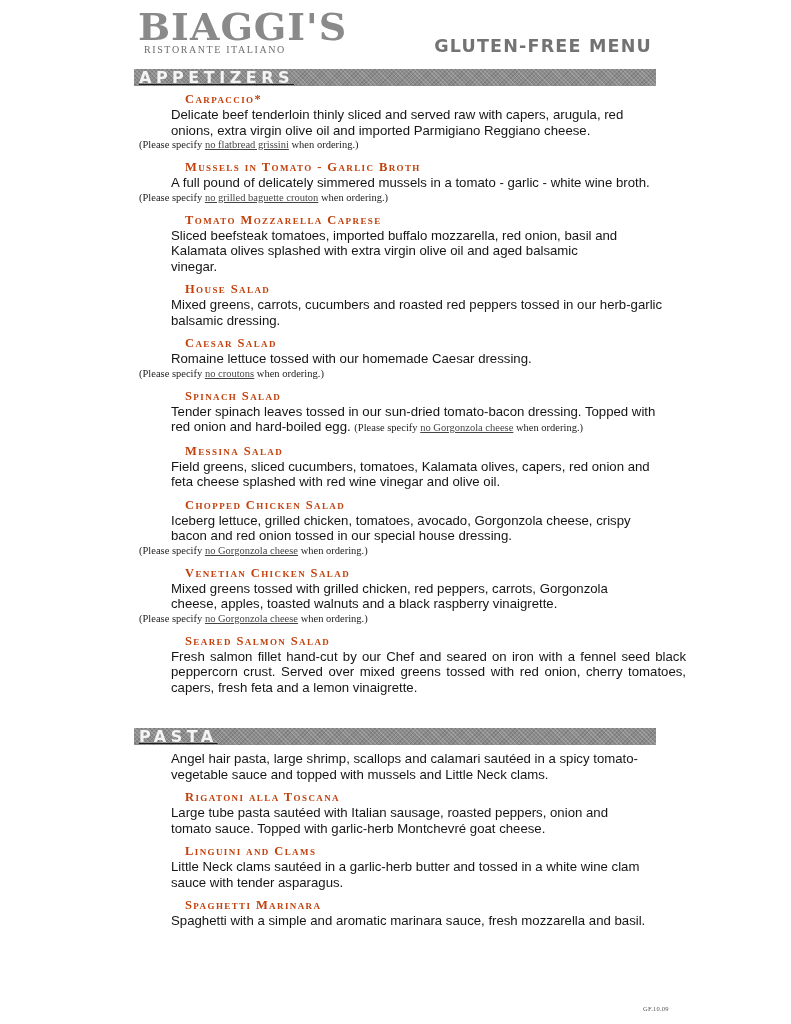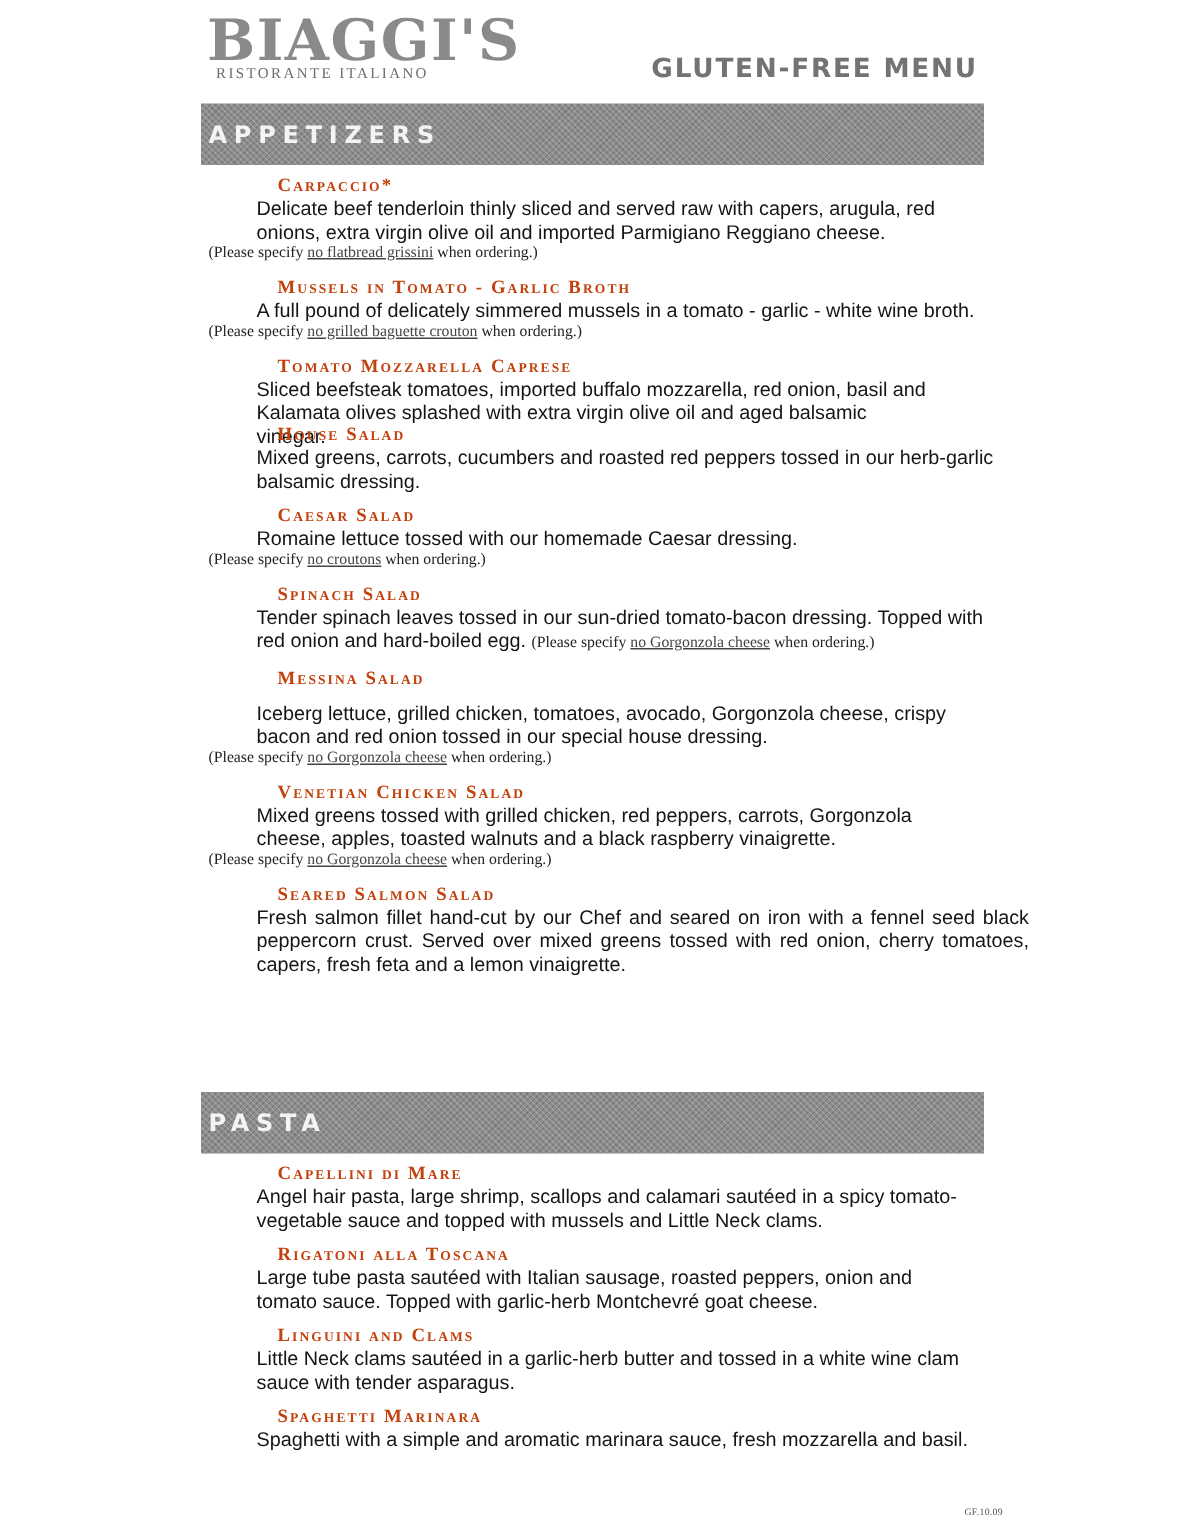--- a/index.html
+++ b/index.html
@@ -68,7 +68,7 @@
       margin: 0;
     }
     .section-bar {
-      height: 41px;
+      height: 17px;
       width: 522px;
       background-color: #8c8c8c;
       background-image:
@@ -78,6 +78,7 @@
       align-items: center;
       padding-left: 5px;
       box-sizing: border-box;
+      text-decoration: underline;
     }
     .section-title {
       color: #f4f4f4;

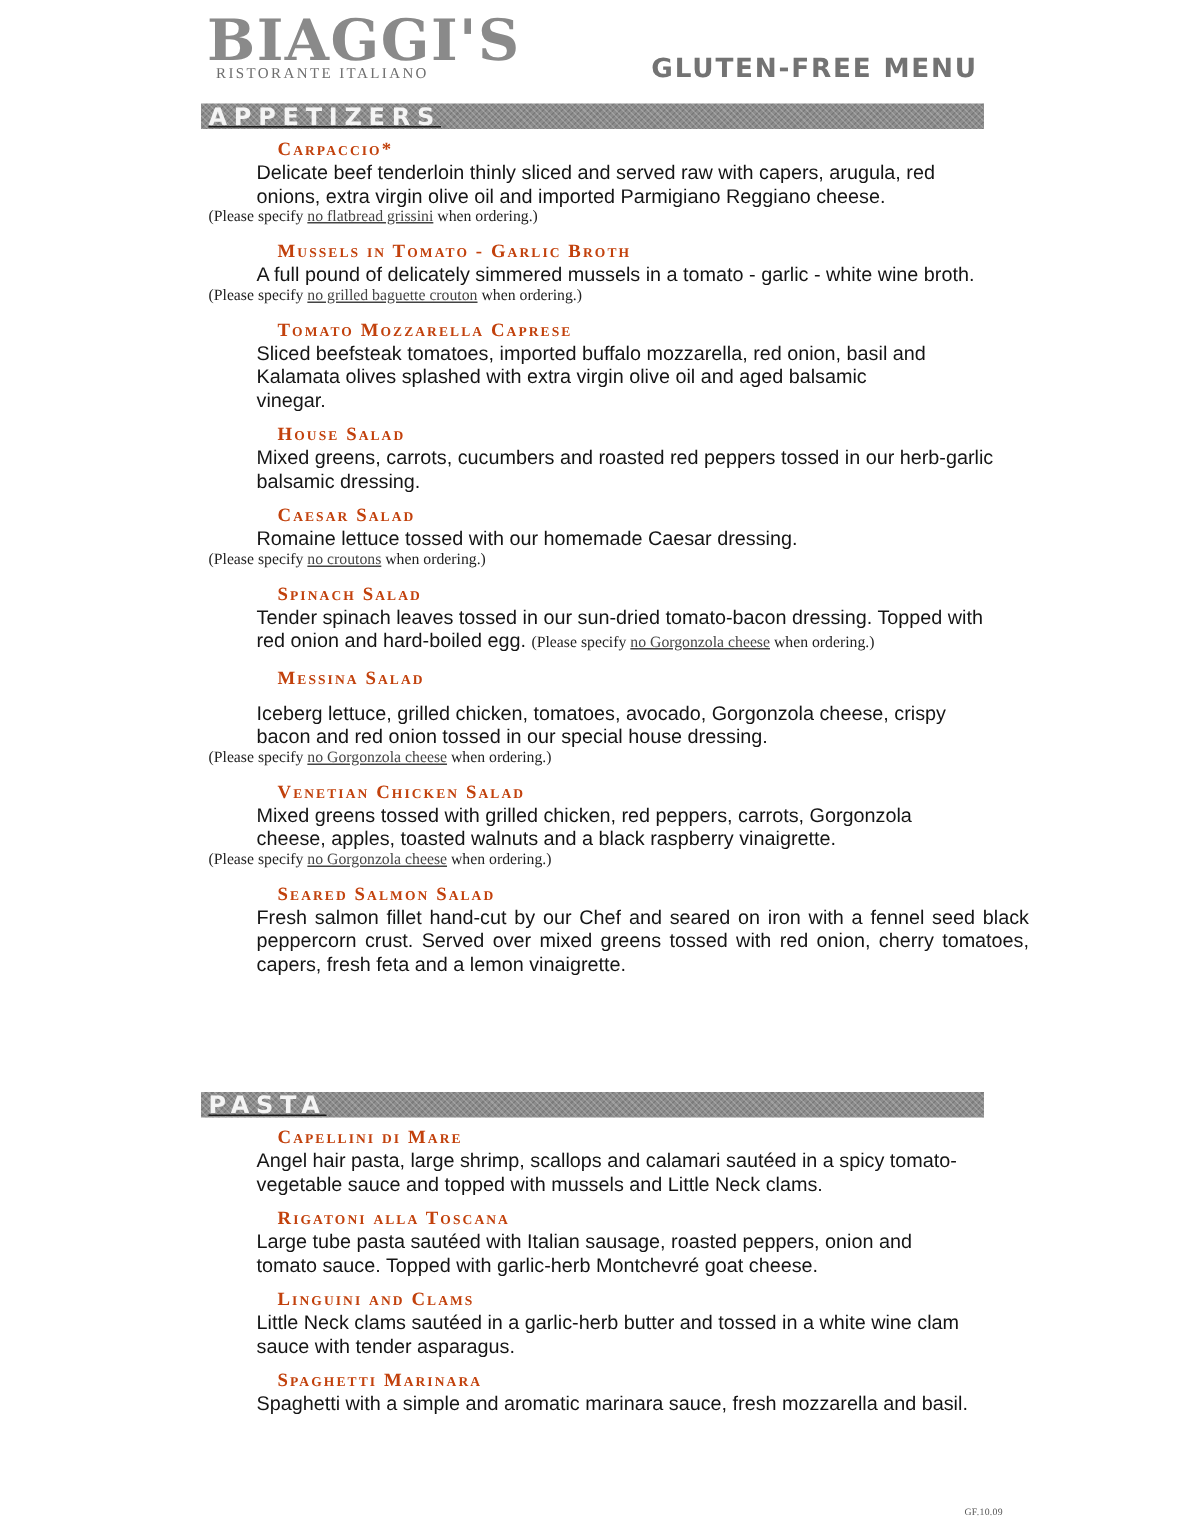--- a/index.html
+++ b/index.html
@@ -199,6 +199,7 @@
       </div>
       <div class="item">
         <div class="item-name">Messina Salad</div>
+        <div class="item-desc" style="width:490px">Field greens, sliced cucumbers, tomatoes, Kalamata olives, capers, red onion and feta cheese splashed with red wine vinegar and olive oil.</div>
       </div>
       <div class="item">
         <div class="item-desc" style="width:470px">Iceberg lettuce, grilled chicken, tomatoes, avocado, Gorgonzola cheese, crispy bacon and red onion tossed in our special house dressing.</div>

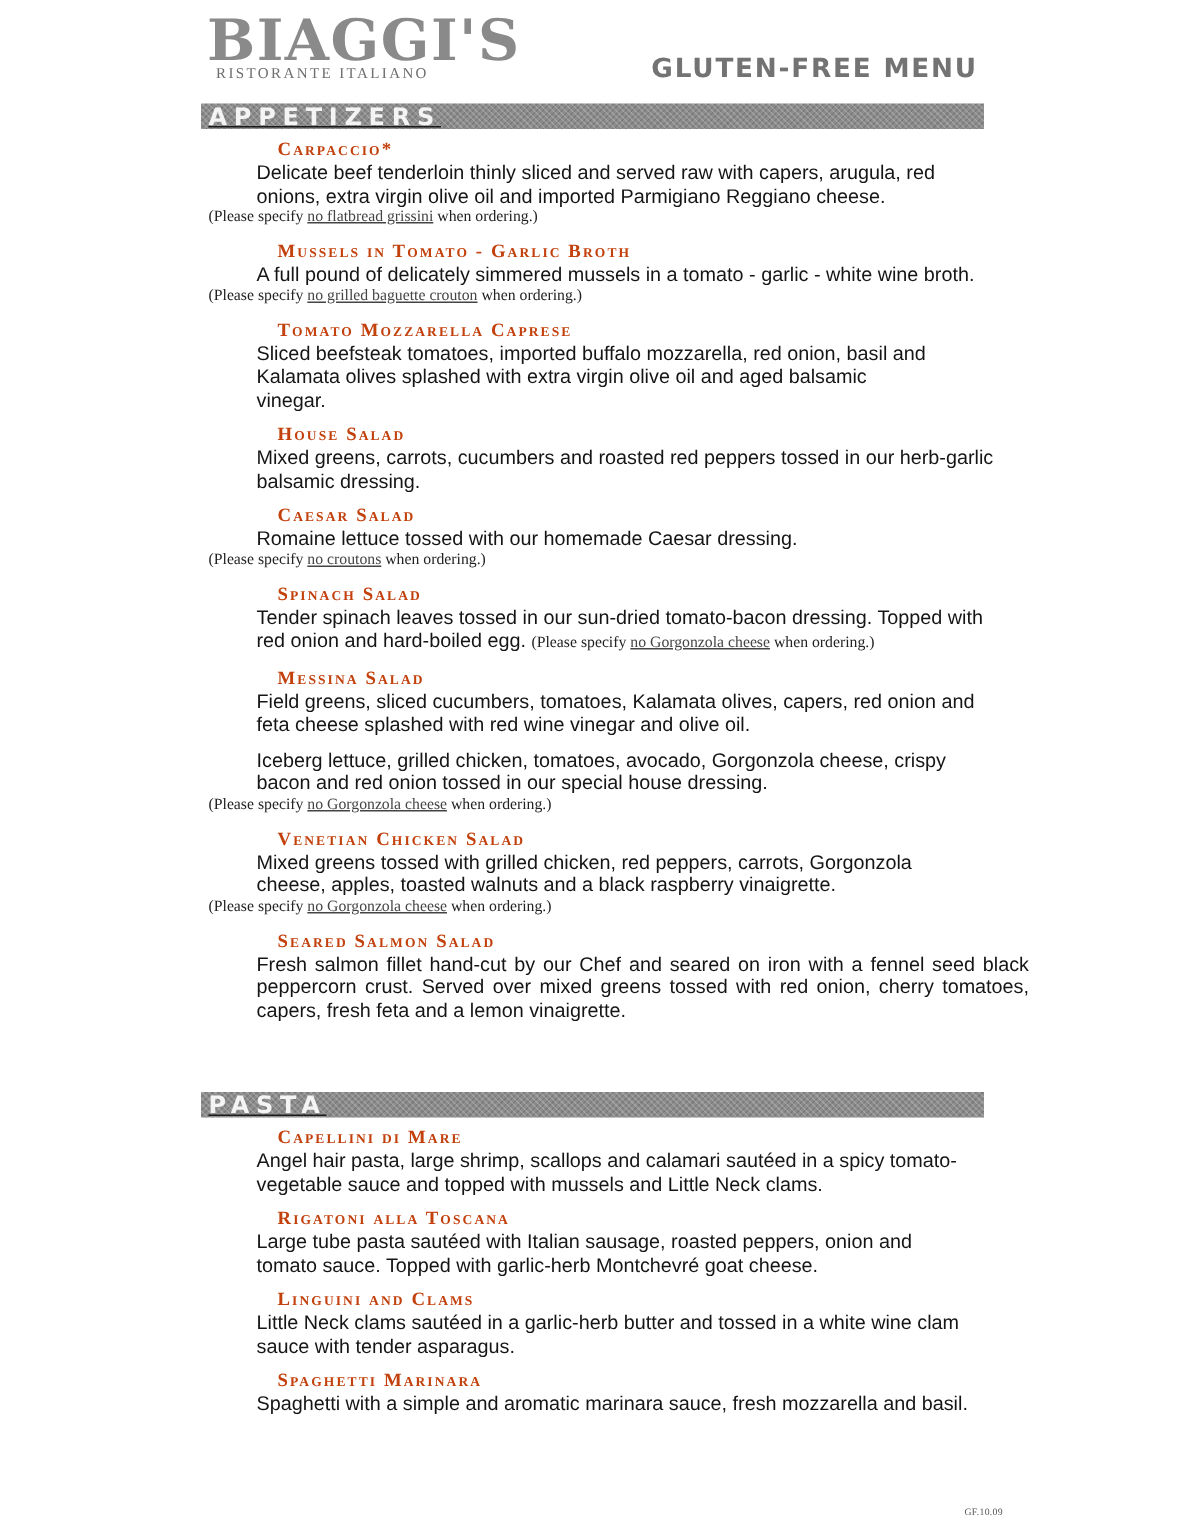--- a/index.html
+++ b/index.html
@@ -202,6 +202,7 @@
         <div class="item-desc" style="width:490px">Field greens, sliced cucumbers, tomatoes, Kalamata olives, capers, red onion and feta cheese splashed with red wine vinegar and olive oil.</div>
       </div>
       <div class="item">
+        <div class="item-name">Chopped Chicken Salad</div>
         <div class="item-desc" style="width:470px">Iceberg lettuce, grilled chicken, tomatoes, avocado, Gorgonzola cheese, crispy bacon and red onion tossed in our special house dressing.</div>
         <div class="note"><span>(Please specify </span><span class="u">no Gorgonzola cheese</span><span> when ordering.)</span></div>
       </div>

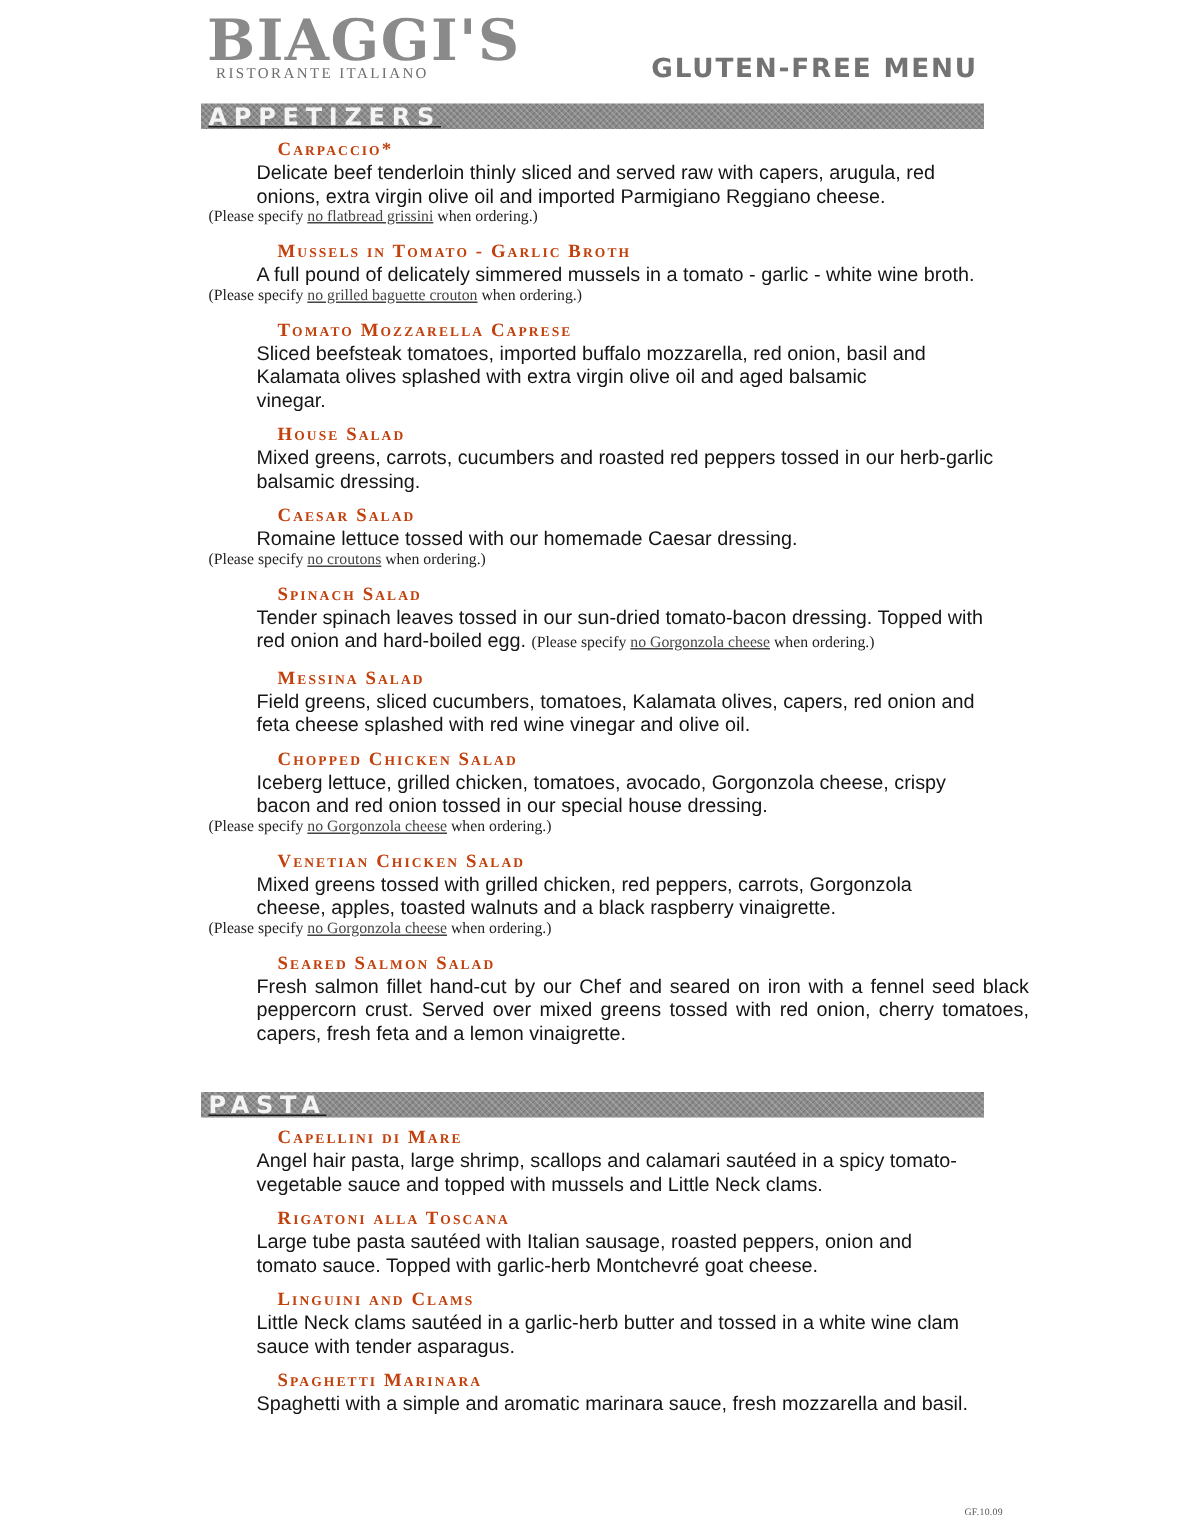--- a/index.html
+++ b/index.html
@@ -224,7 +224,6 @@
     </div>
     <div class="items">
       <div class="item">
-        <div class="item-name">Capellini di Mare</div>
         <div class="item-desc" style="width:515px">Angel hair pasta, large shrimp, scallops and calamari sautéed in a spicy tomato-vegetable sauce and topped with mussels and Little Neck clams.</div>
       </div>
       <div class="item">

